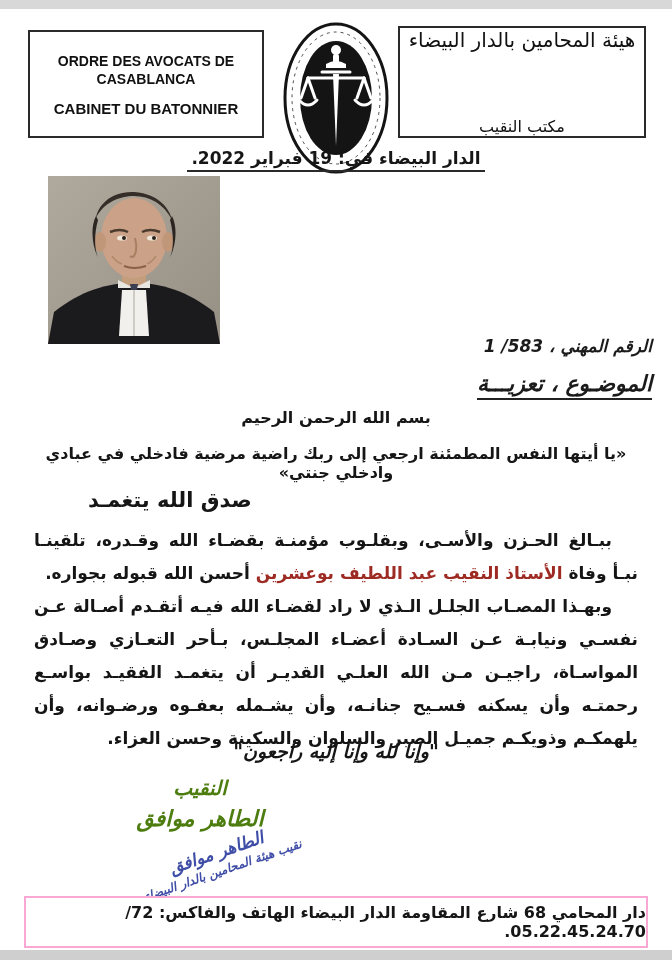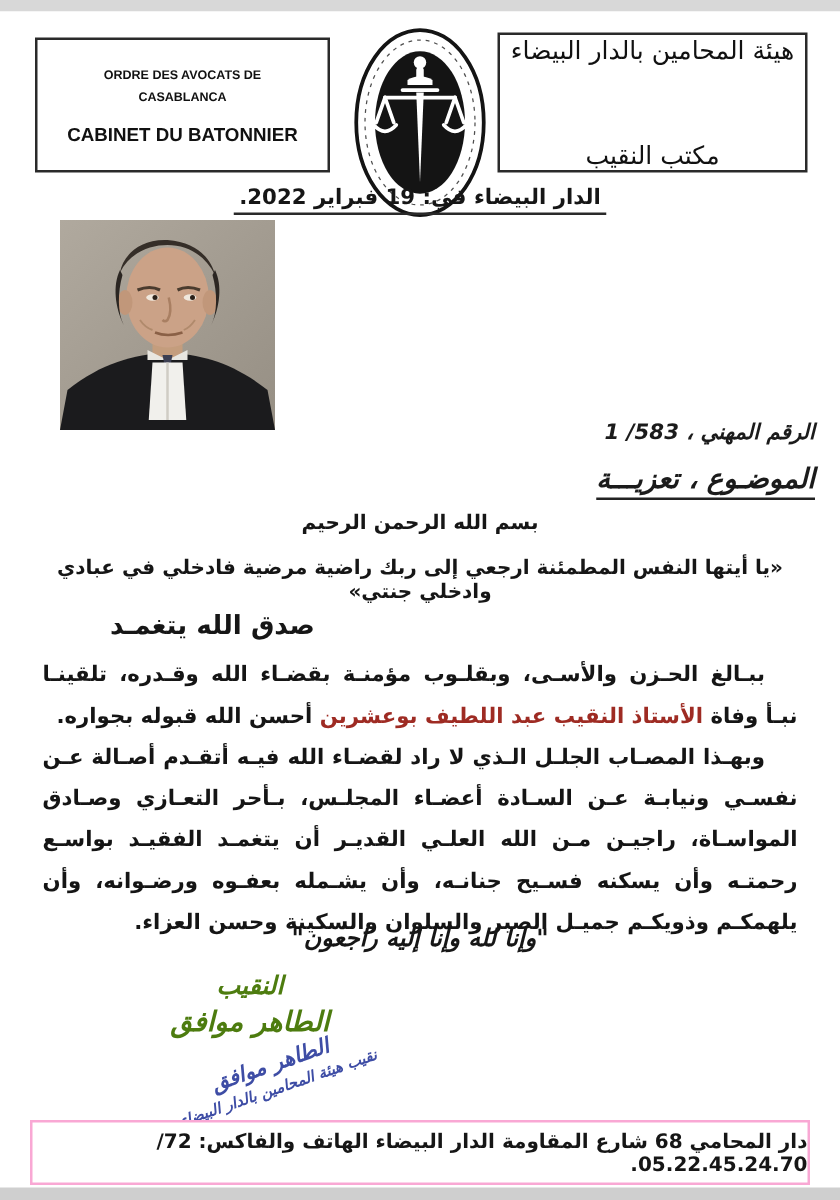--- a/index.html
+++ b/index.html
@@ -20,7 +20,7 @@
   }
   .hdr-left { left:28px; top:30px; width:236px; height:108px;
     font-family:"Liberation Sans", sans-serif; font-weight:bold; color:#111; }
-  .hdr-left .fr1 { font-size:10px; line-height:18px; }
+  .hdr-left .fr1 { font-size:14px; line-height:18px; }
   .hdr-left .fr3 { font-size:15px; margin-top:12px; }
   .hdr-right { left:398px; top:26px; width:248px; height:112px; direction:rtl;
     font-weight:normal; color:#111; justify-content:space-between; }

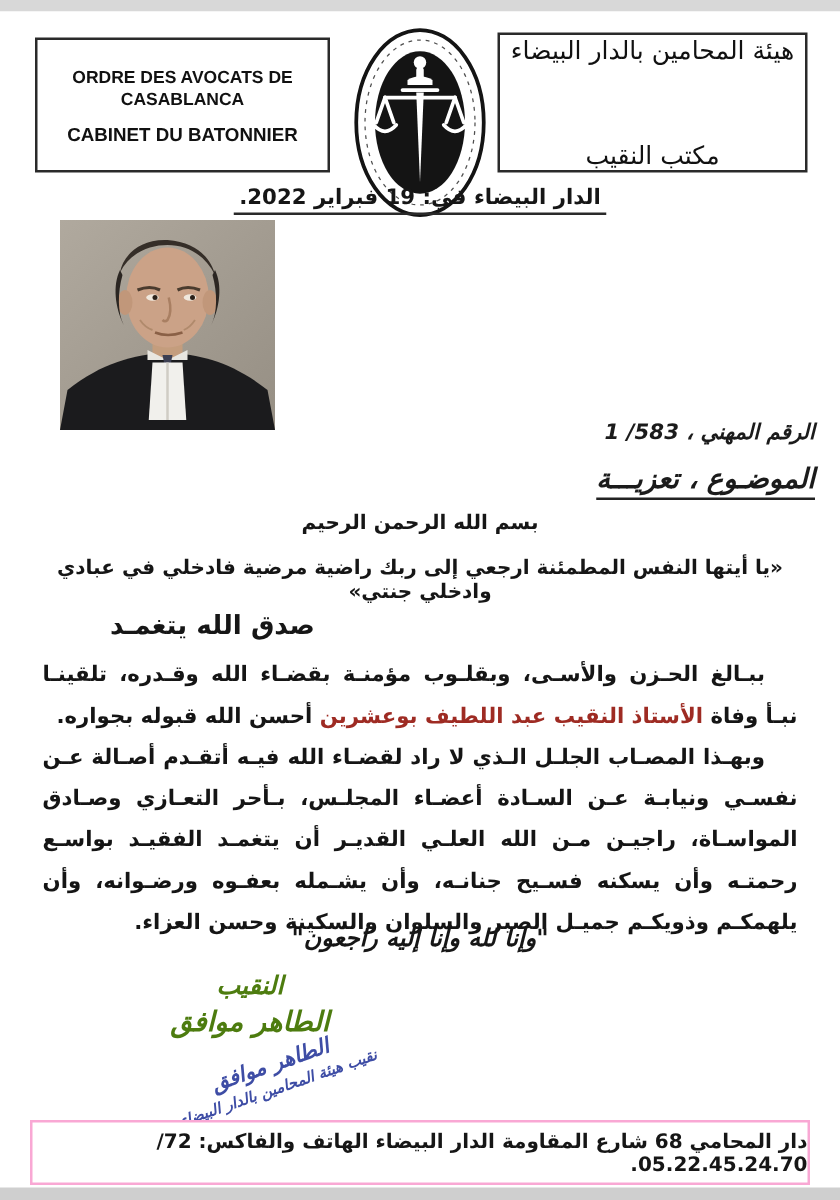--- a/index.html
+++ b/index.html
@@ -25,7 +25,7 @@
   .hdr-right { left:398px; top:26px; width:248px; height:112px; direction:rtl;
     font-weight:normal; color:#111; justify-content:space-between; }
   .hdr-right .ar1 { font-size:20px; }
-  .hdr-right .ar2 { font-size:20px; }
+  .hdr-right .ar2 { font-size:16px; }
   .seal { position:absolute; left:282px; top:20px; width:108px; height:156px; }
 
   .date-line {

